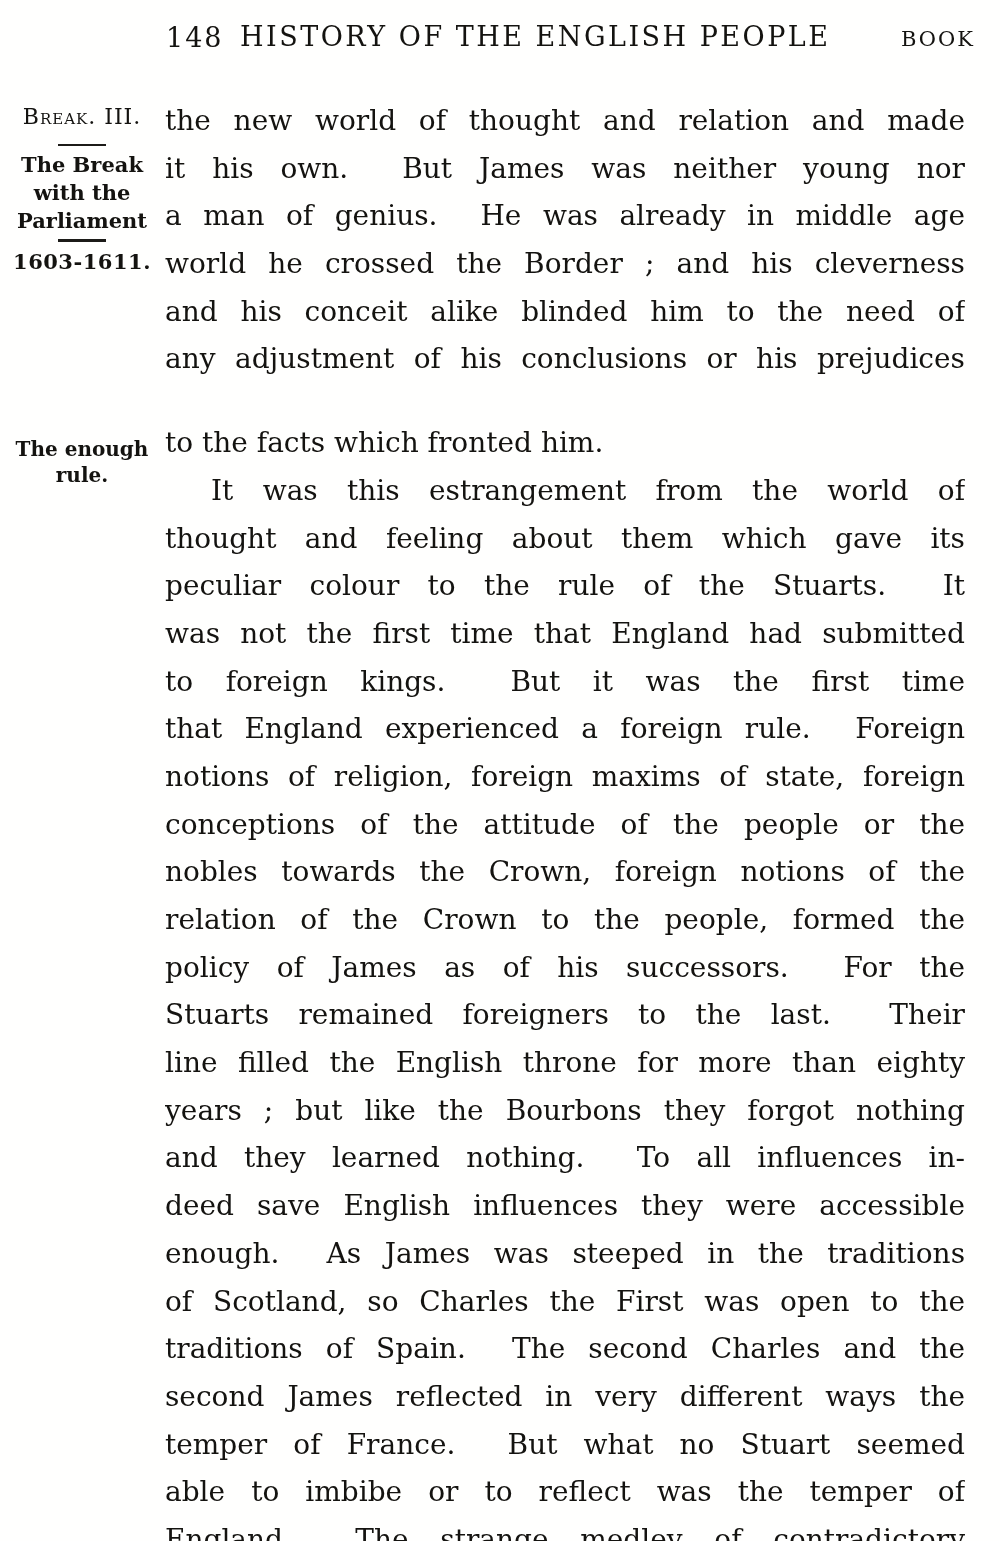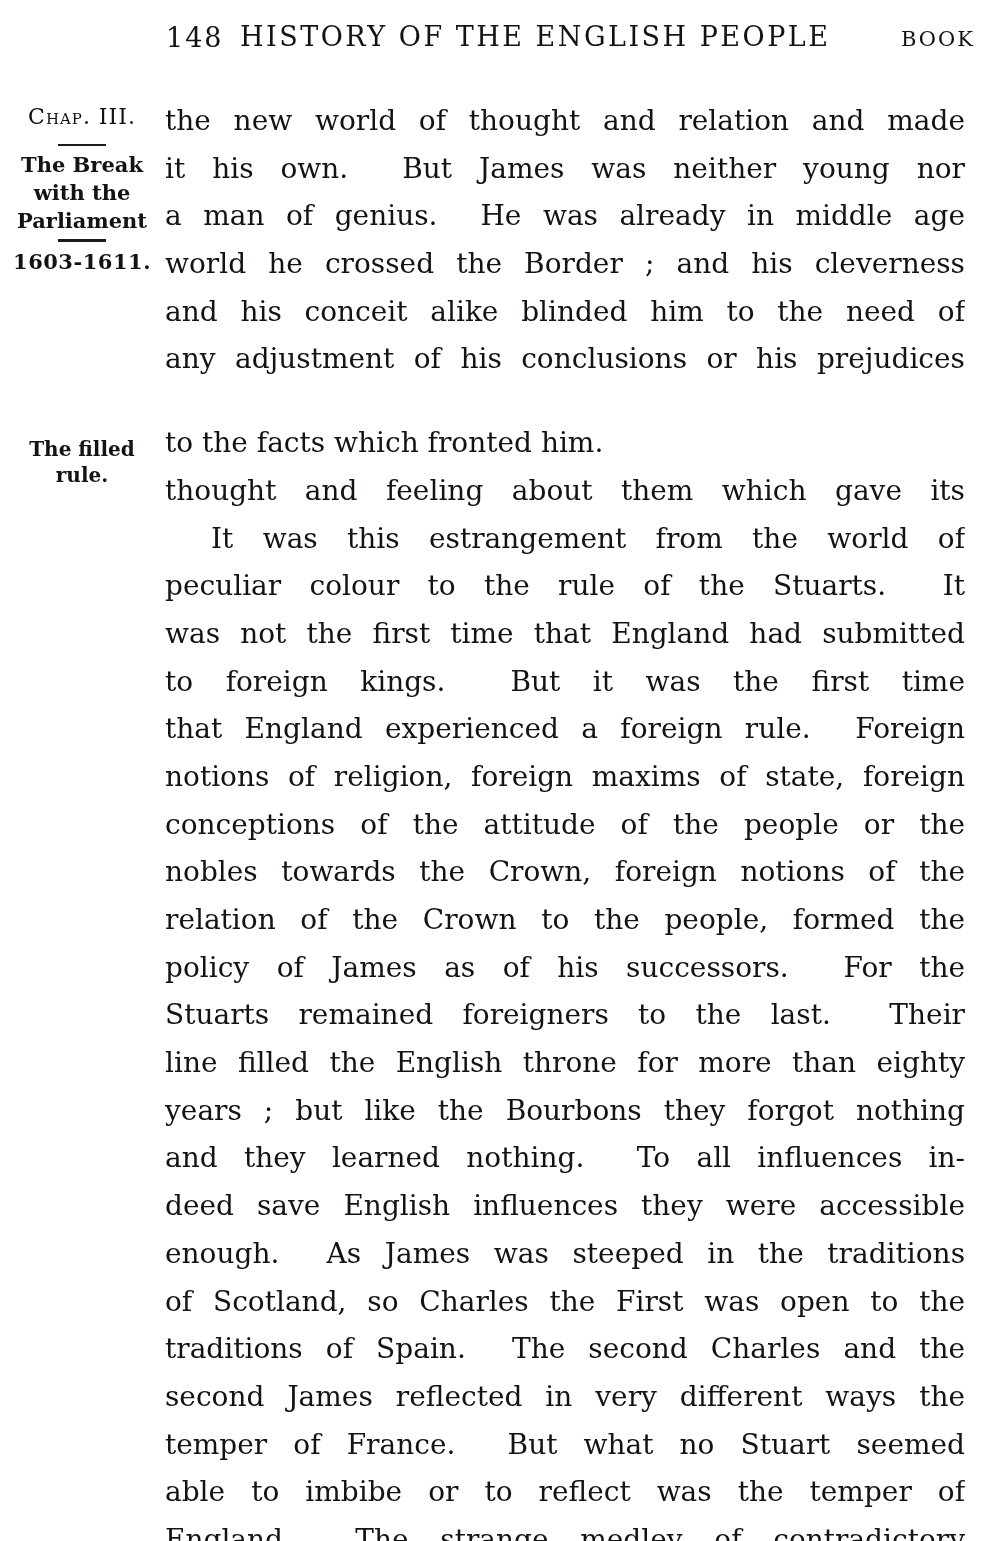--- a/index.html
+++ b/index.html
@@ -138,7 +138,7 @@
   <div class="book-label">BOOK</div>
 
   <div class="margin-col">
-    <div class="chap-label">Chap. III.</div>
+    <div class="chap-label">Break. III.</div>
     <div class="rule rule-thin"></div>
     <div class="break-note">
         <div>The Break</div>

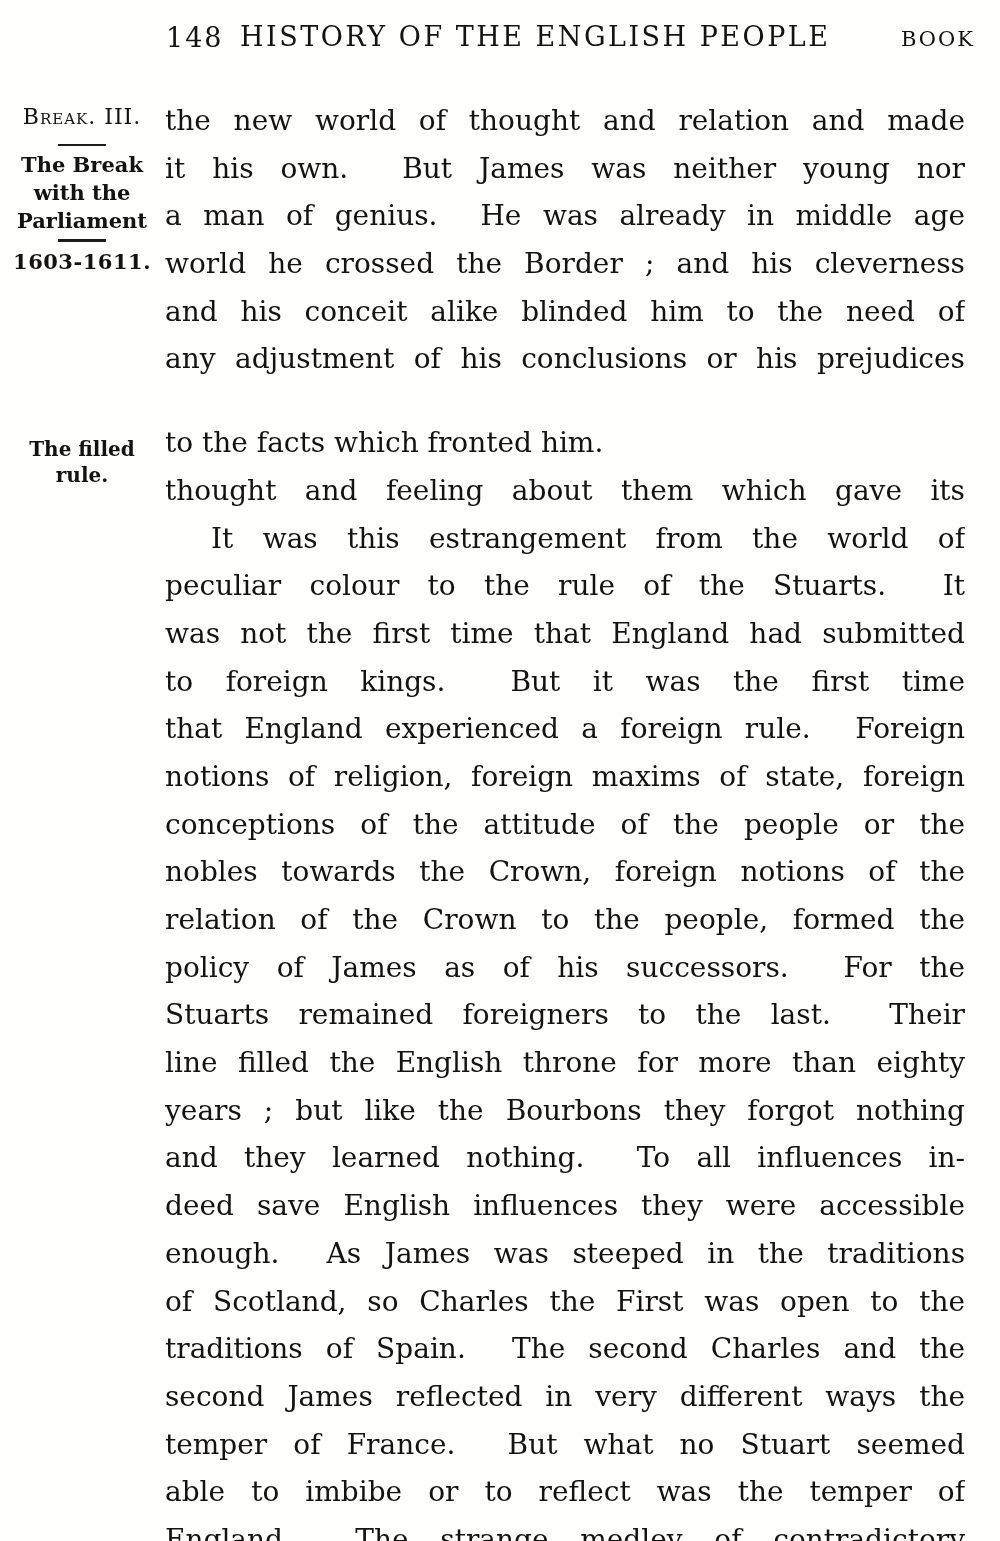--- a/index.html
+++ b/index.html
@@ -148,7 +148,7 @@
     <div class="rule rule-thick"></div>
     <div class="date-note">1603-1611.</div>
     <div class="foreign-note">
-        <div>The filled</div>
+        <div>The enough</div>
         <div>rule.</div>
       </div>
   </div>

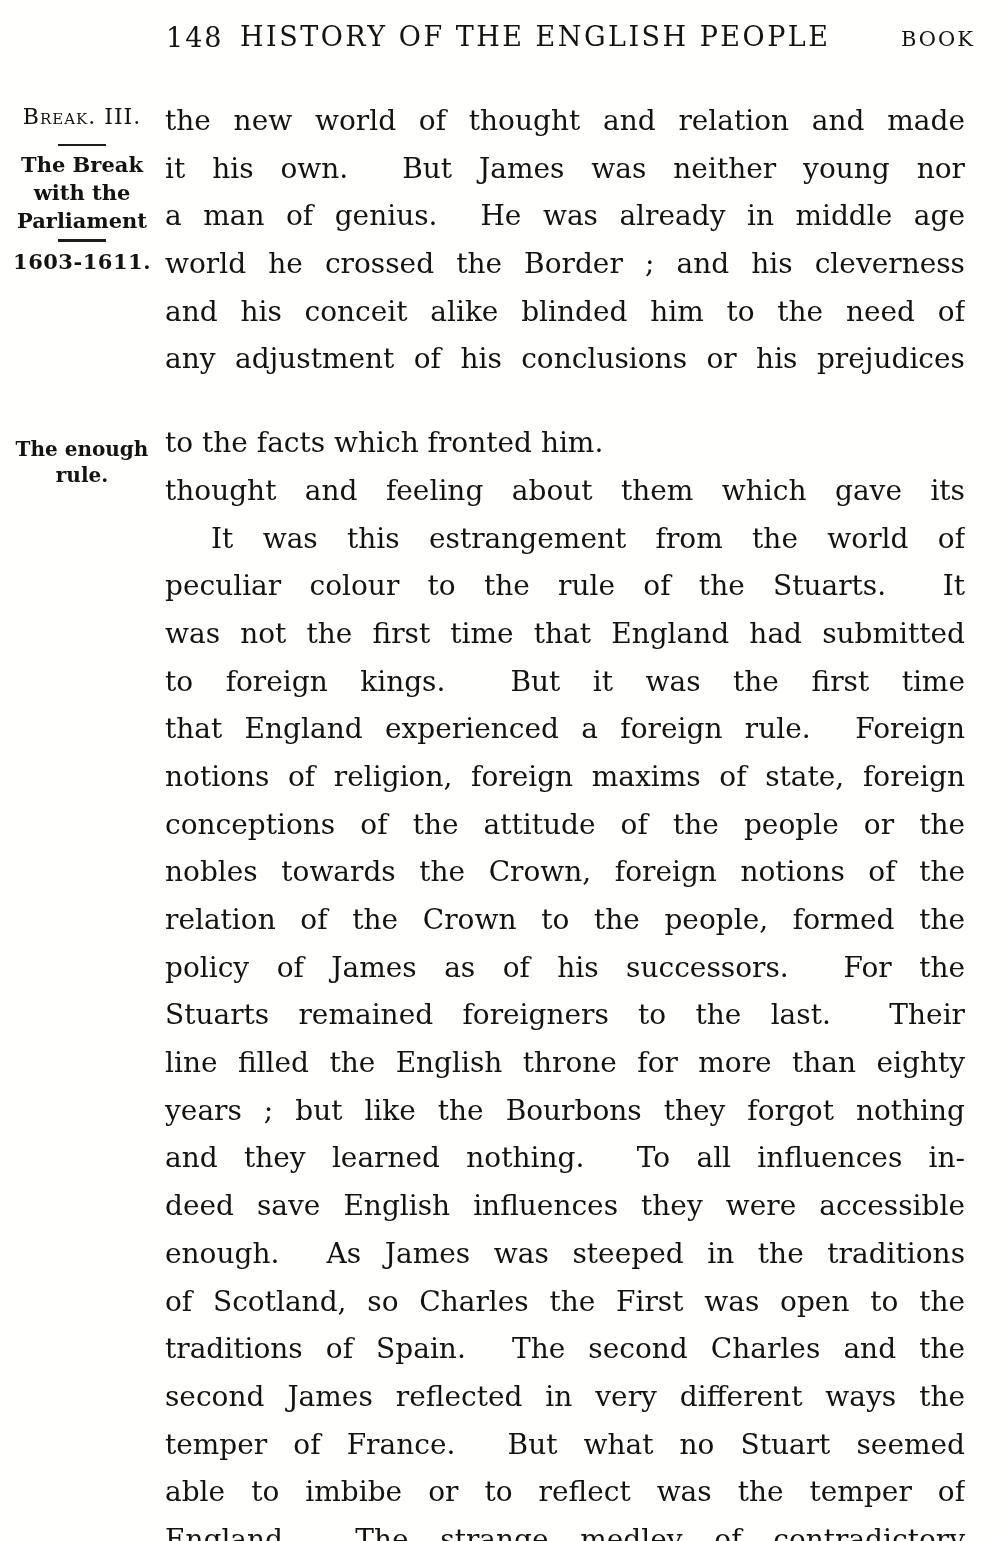--- a/index.html
+++ b/index.html
@@ -161,8 +161,8 @@
       <div class="line">and his conceit alike blinded him to the need of</div>
       <div class="line">any adjustment of his conclusions or his prejudices</div>
       <div class="line no-just">to the facts which fronted him.</div>
+      <div class="line indent">It was this estrangement from the world of</div>
       <div class="line">thought and feeling about them which gave its</div>
-      <div class="line indent">It was this estrangement from the world of</div>
       <div class="line">peculiar colour to the rule of the Stuarts.&nbsp; It</div>
       <div class="line">was not the first time that England had submitted</div>
       <div class="line">to foreign kings.&nbsp; But it was the first time</div>

